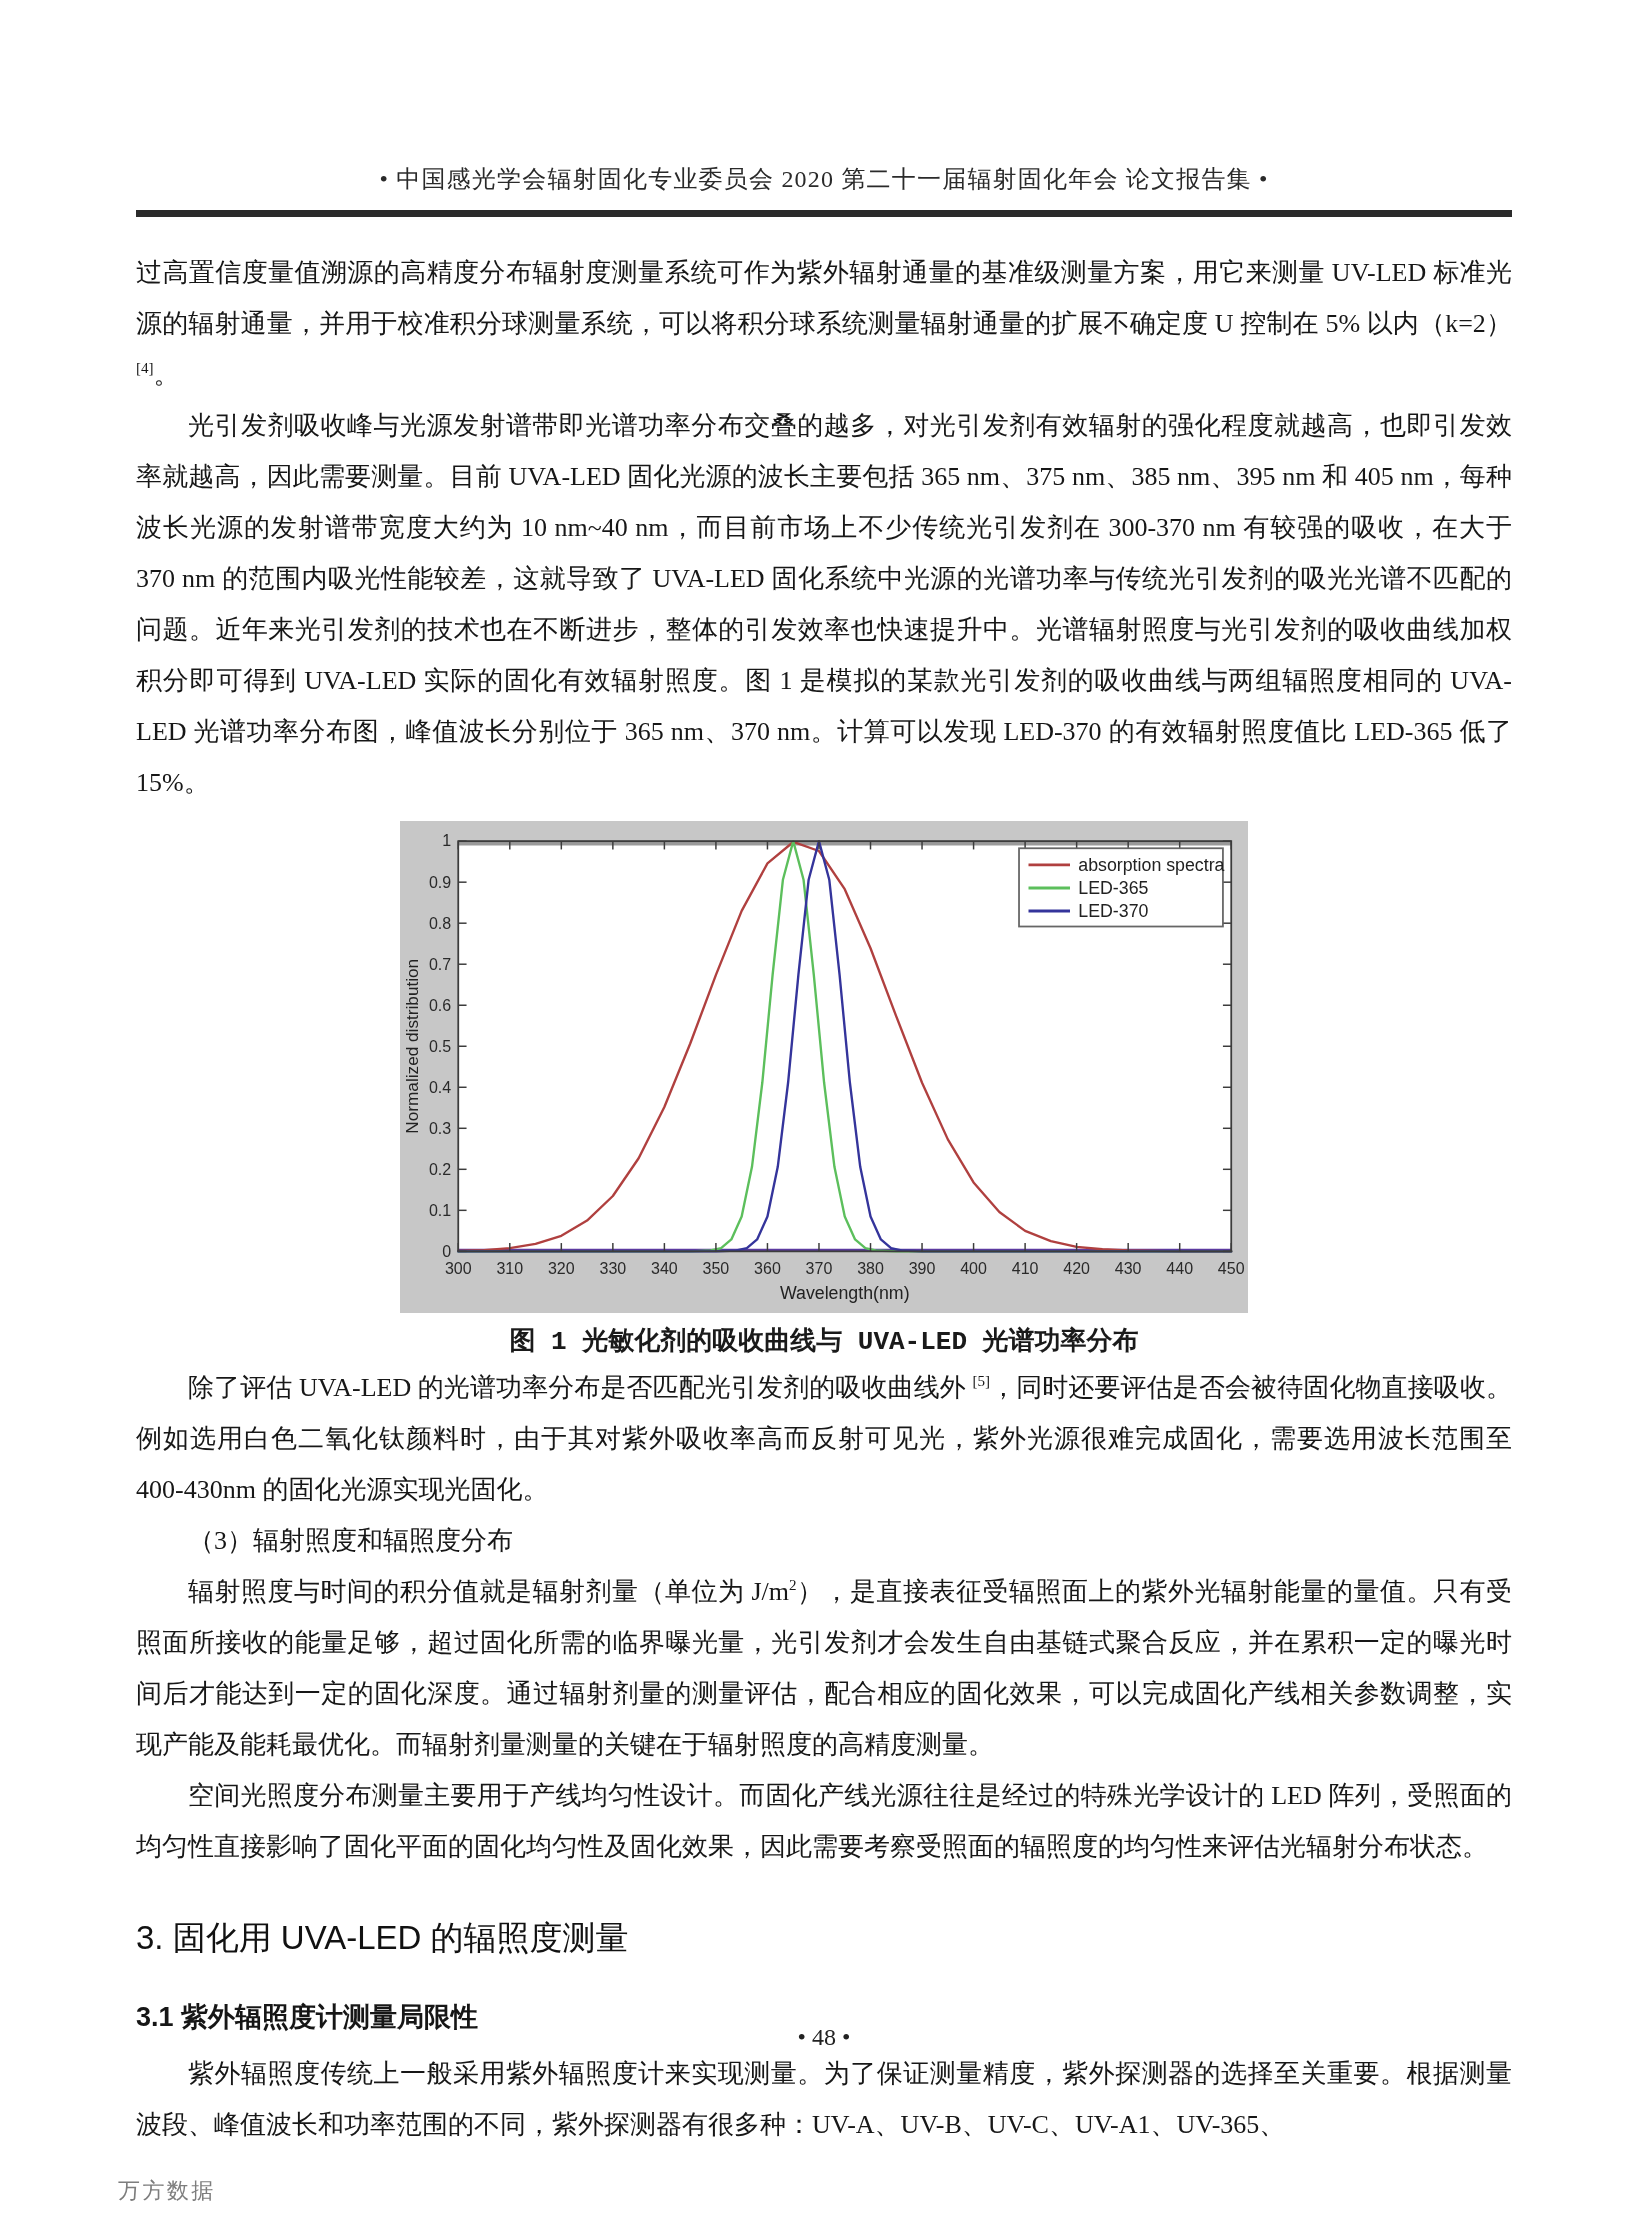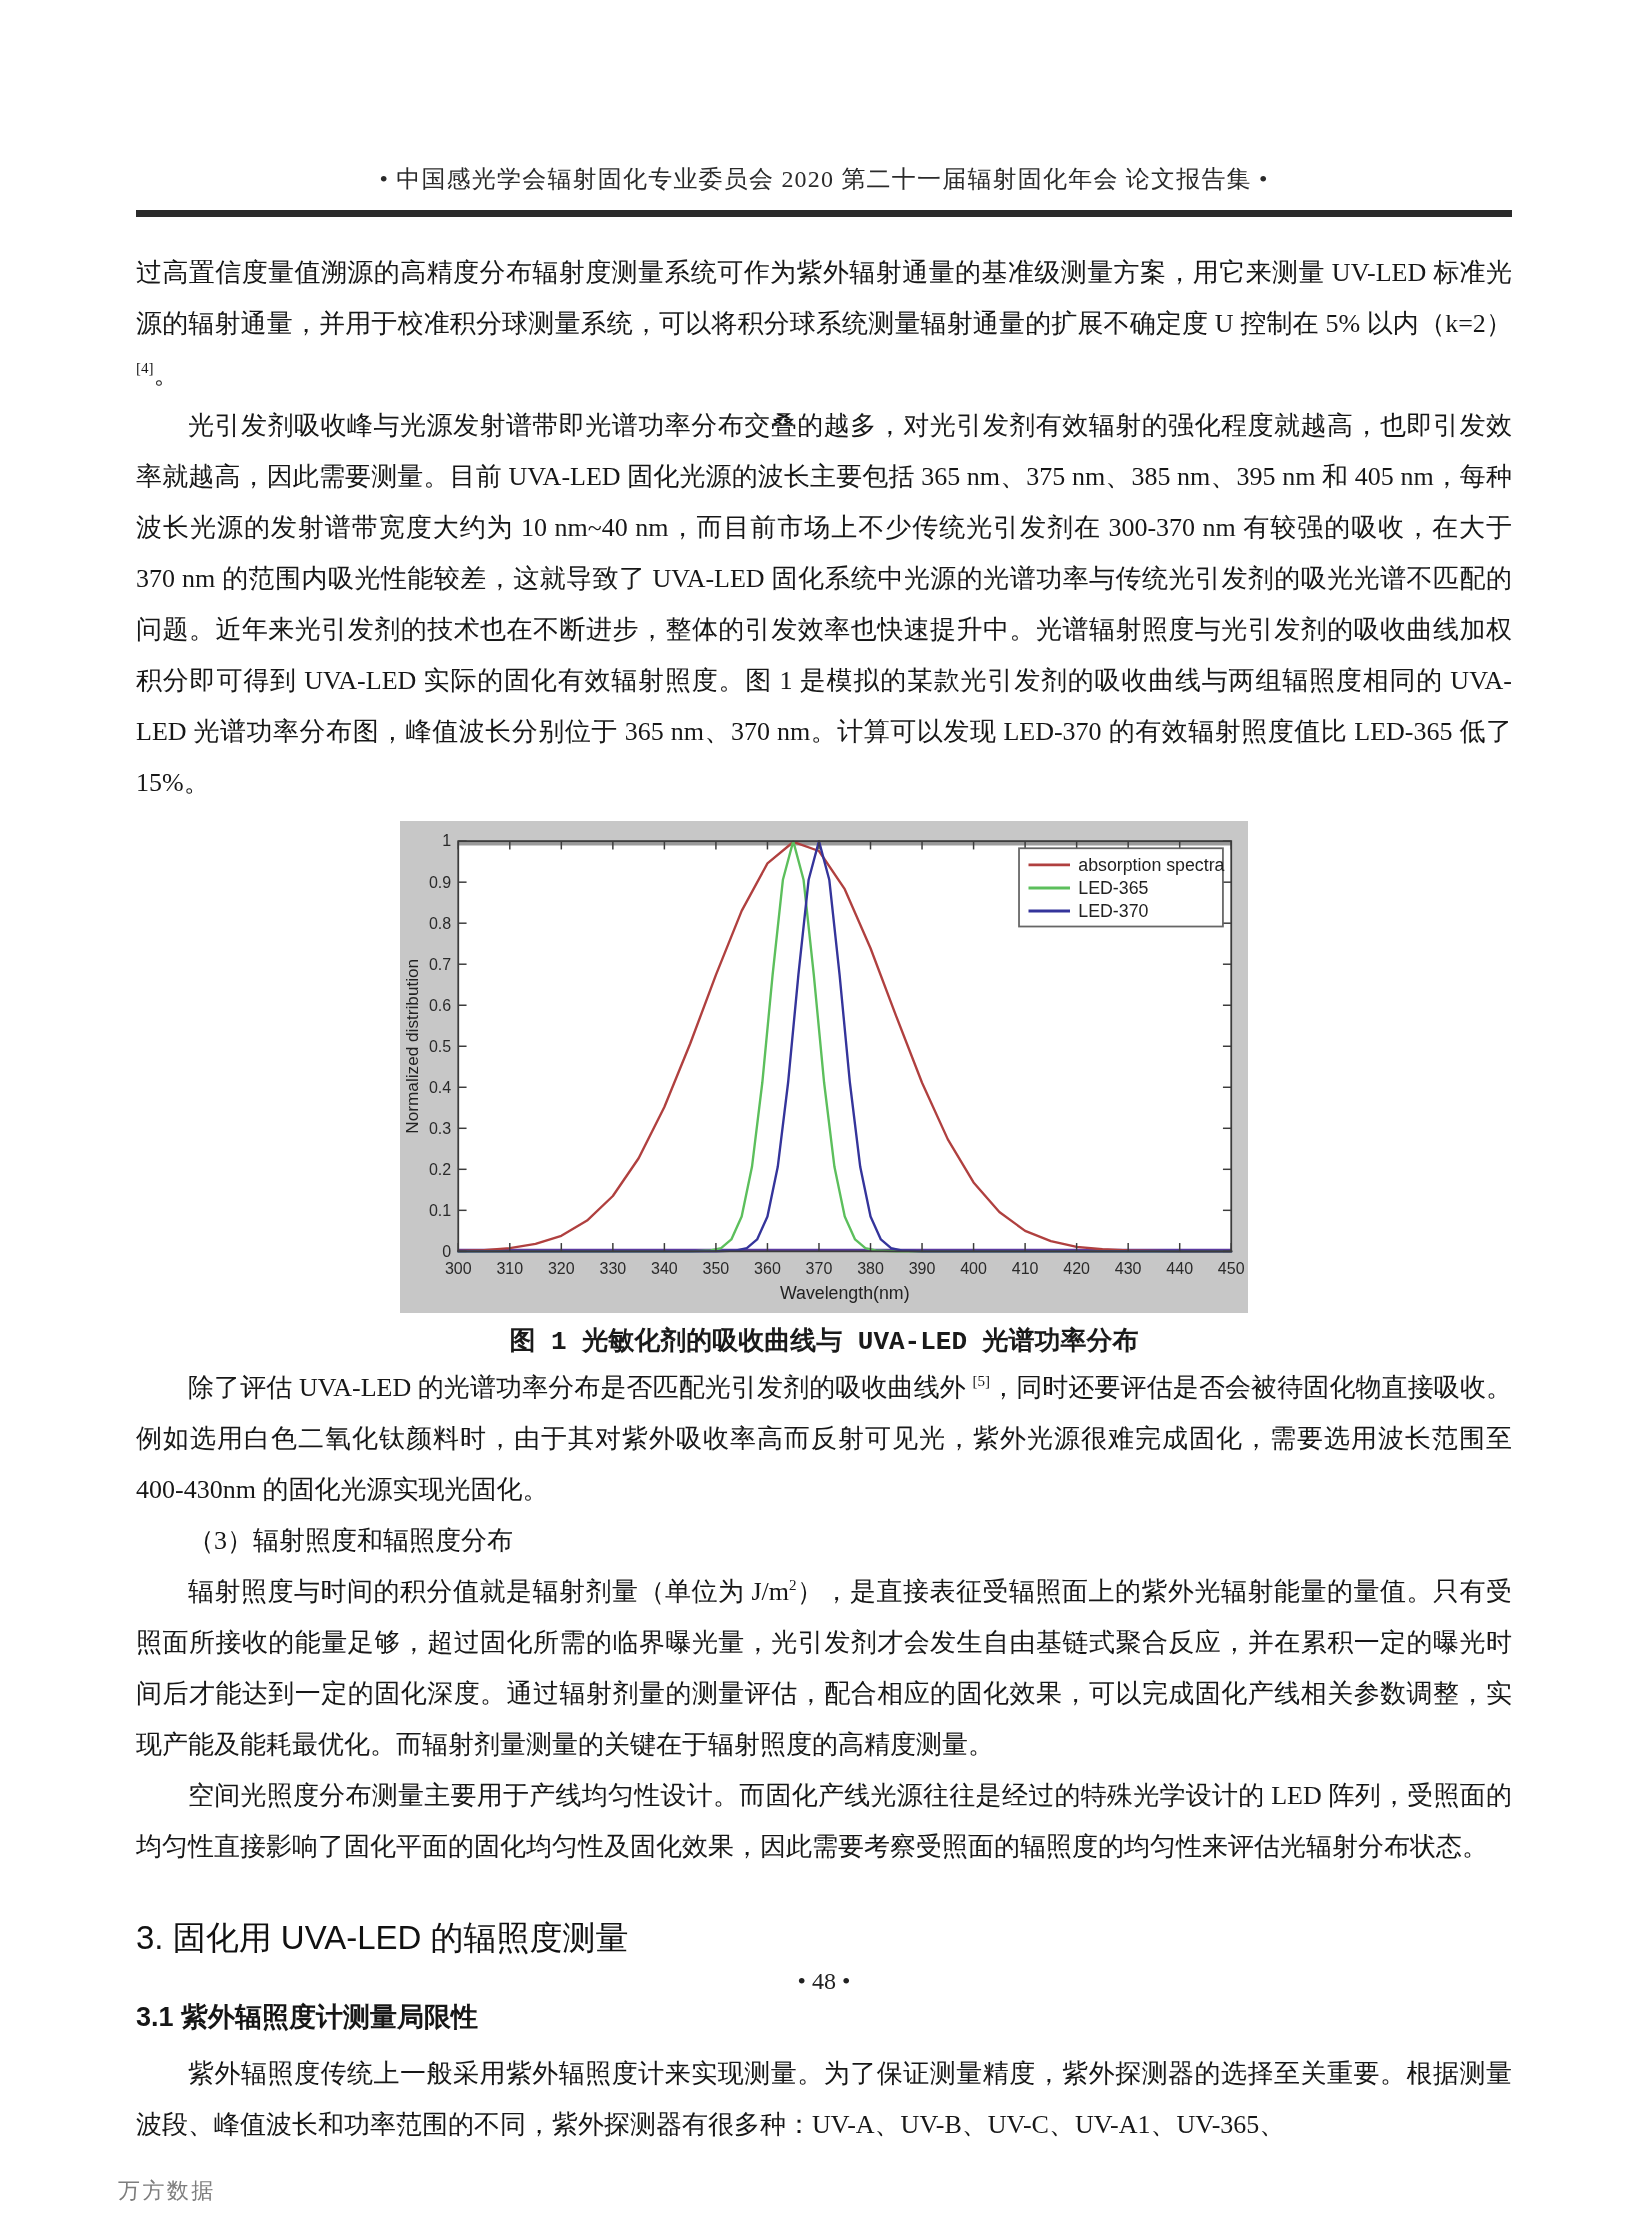--- a/index.html
+++ b/index.html
@@ -61,7 +61,7 @@
   h3.sec + p.body{margin-top:13px;}
   h2.sec + h3.sec{margin-top:38px;}
   .pagenum{
-    position:absolute;left:0;width:100%;top:1938px;
+    position:absolute;left:0;width:100%;top:1994px;
     text-align:center;font-size:24px;color:#222;
   }
   .watermark{

